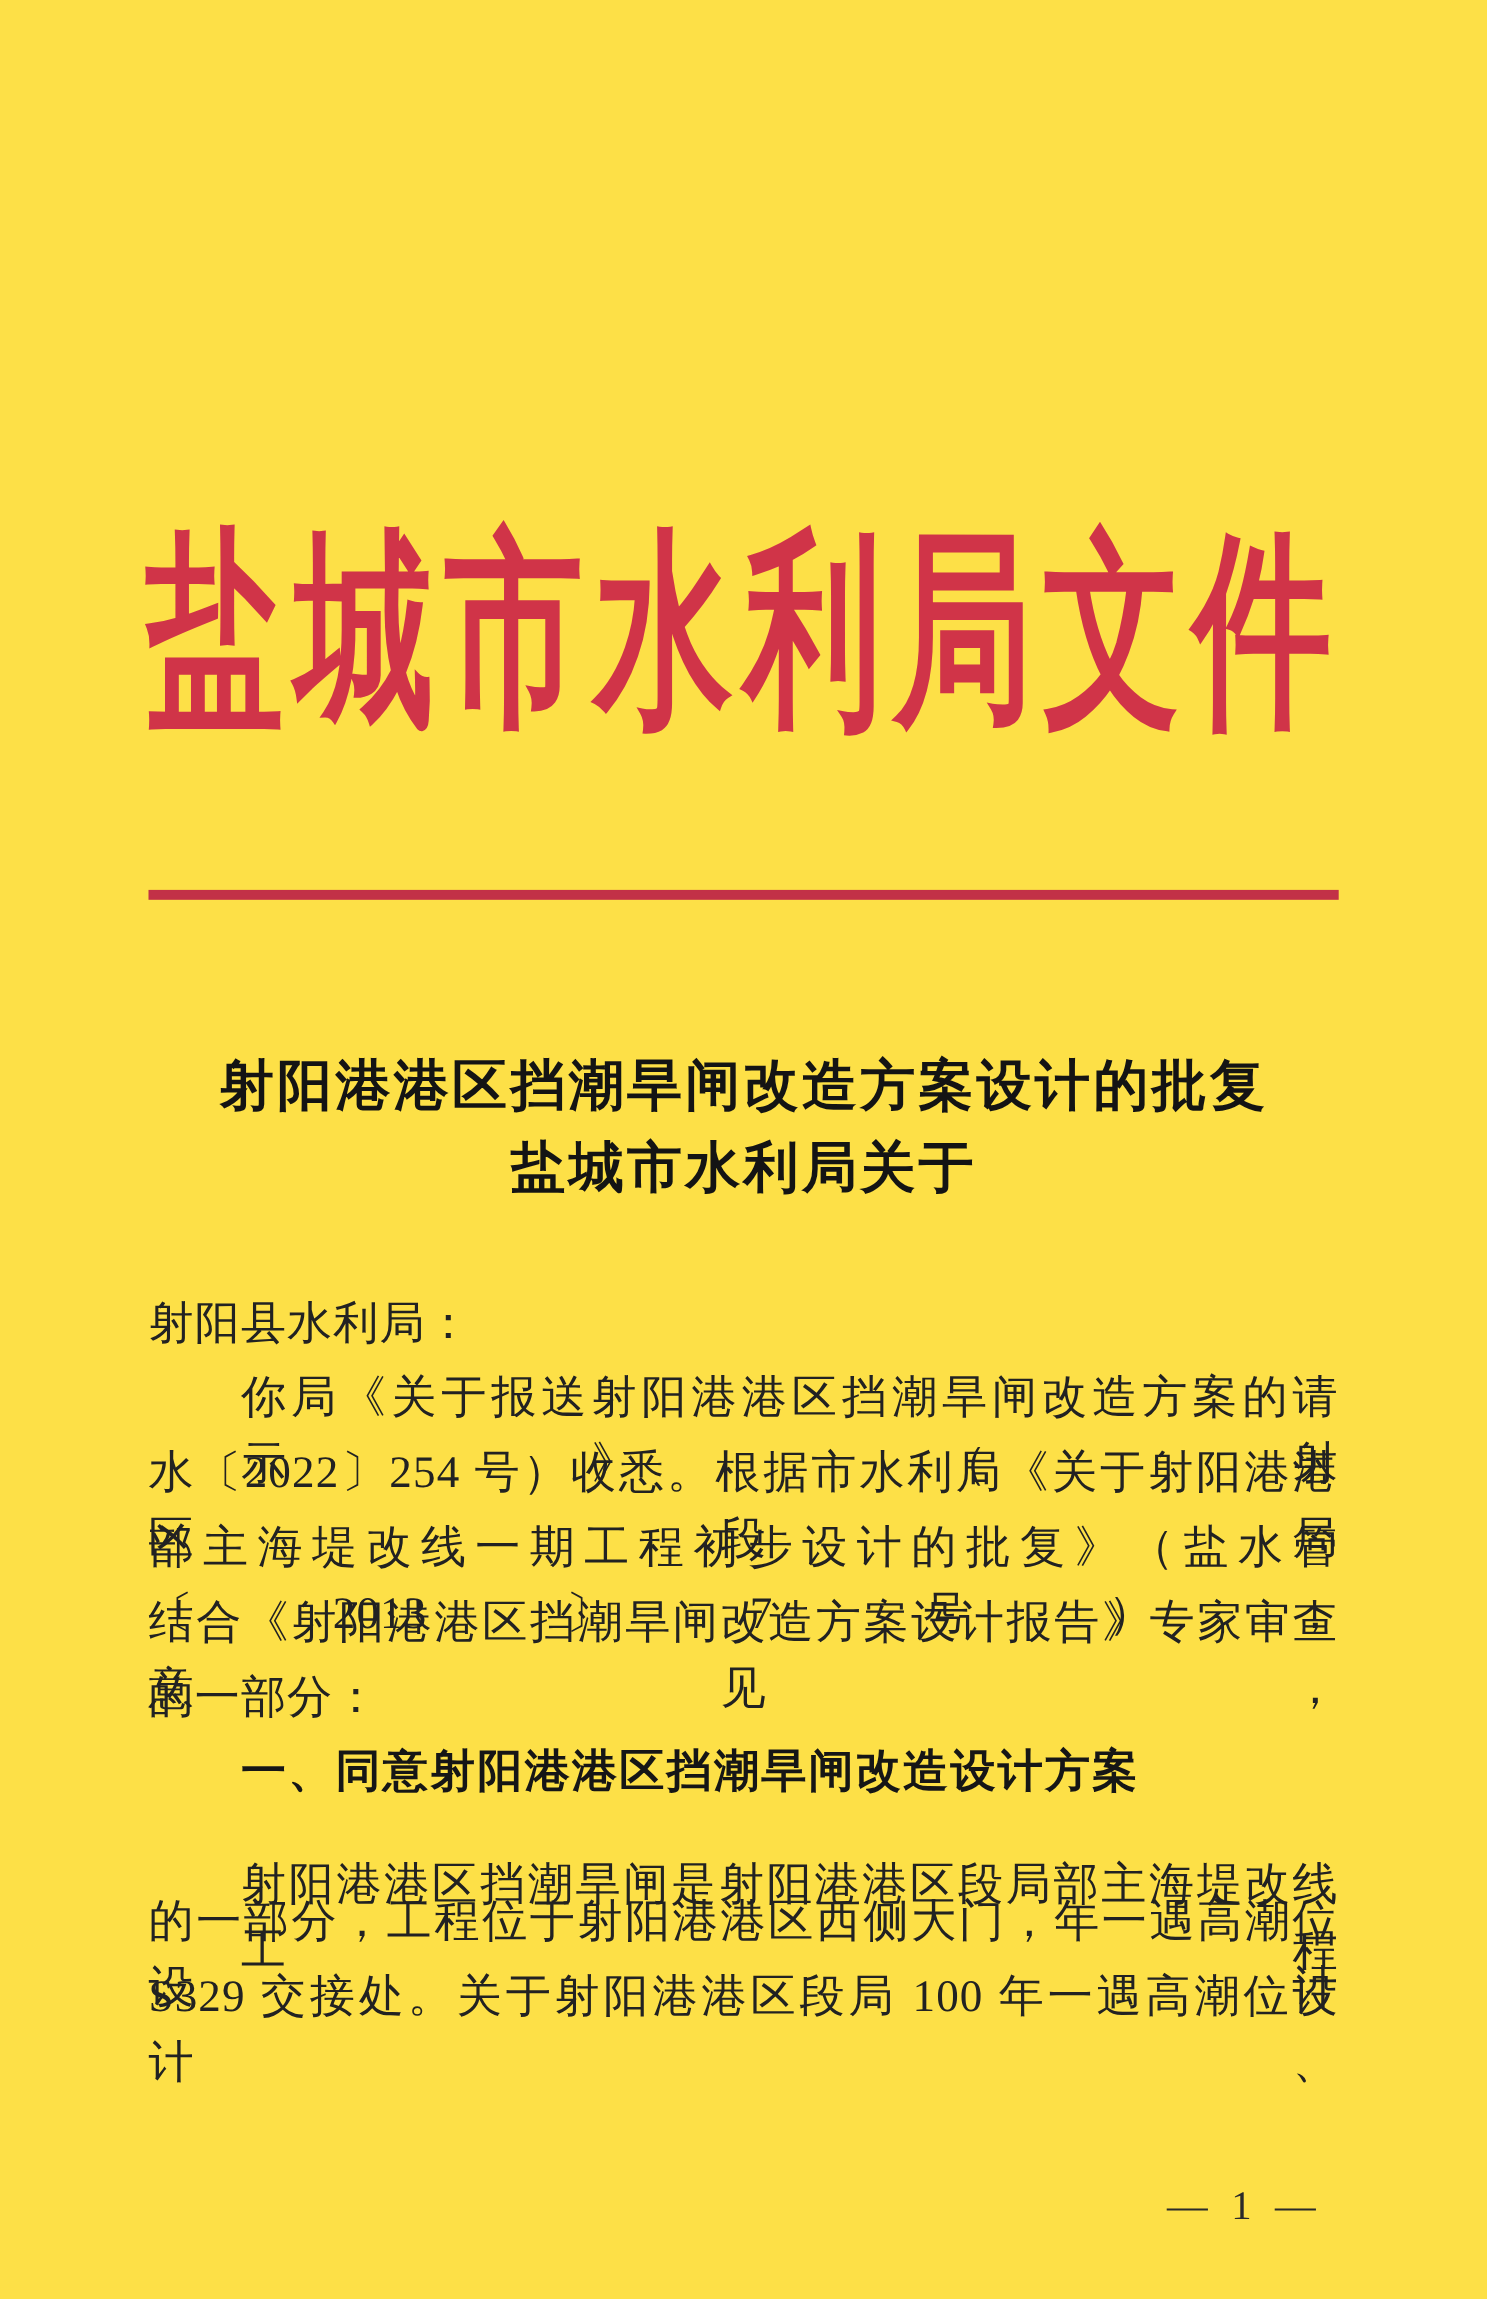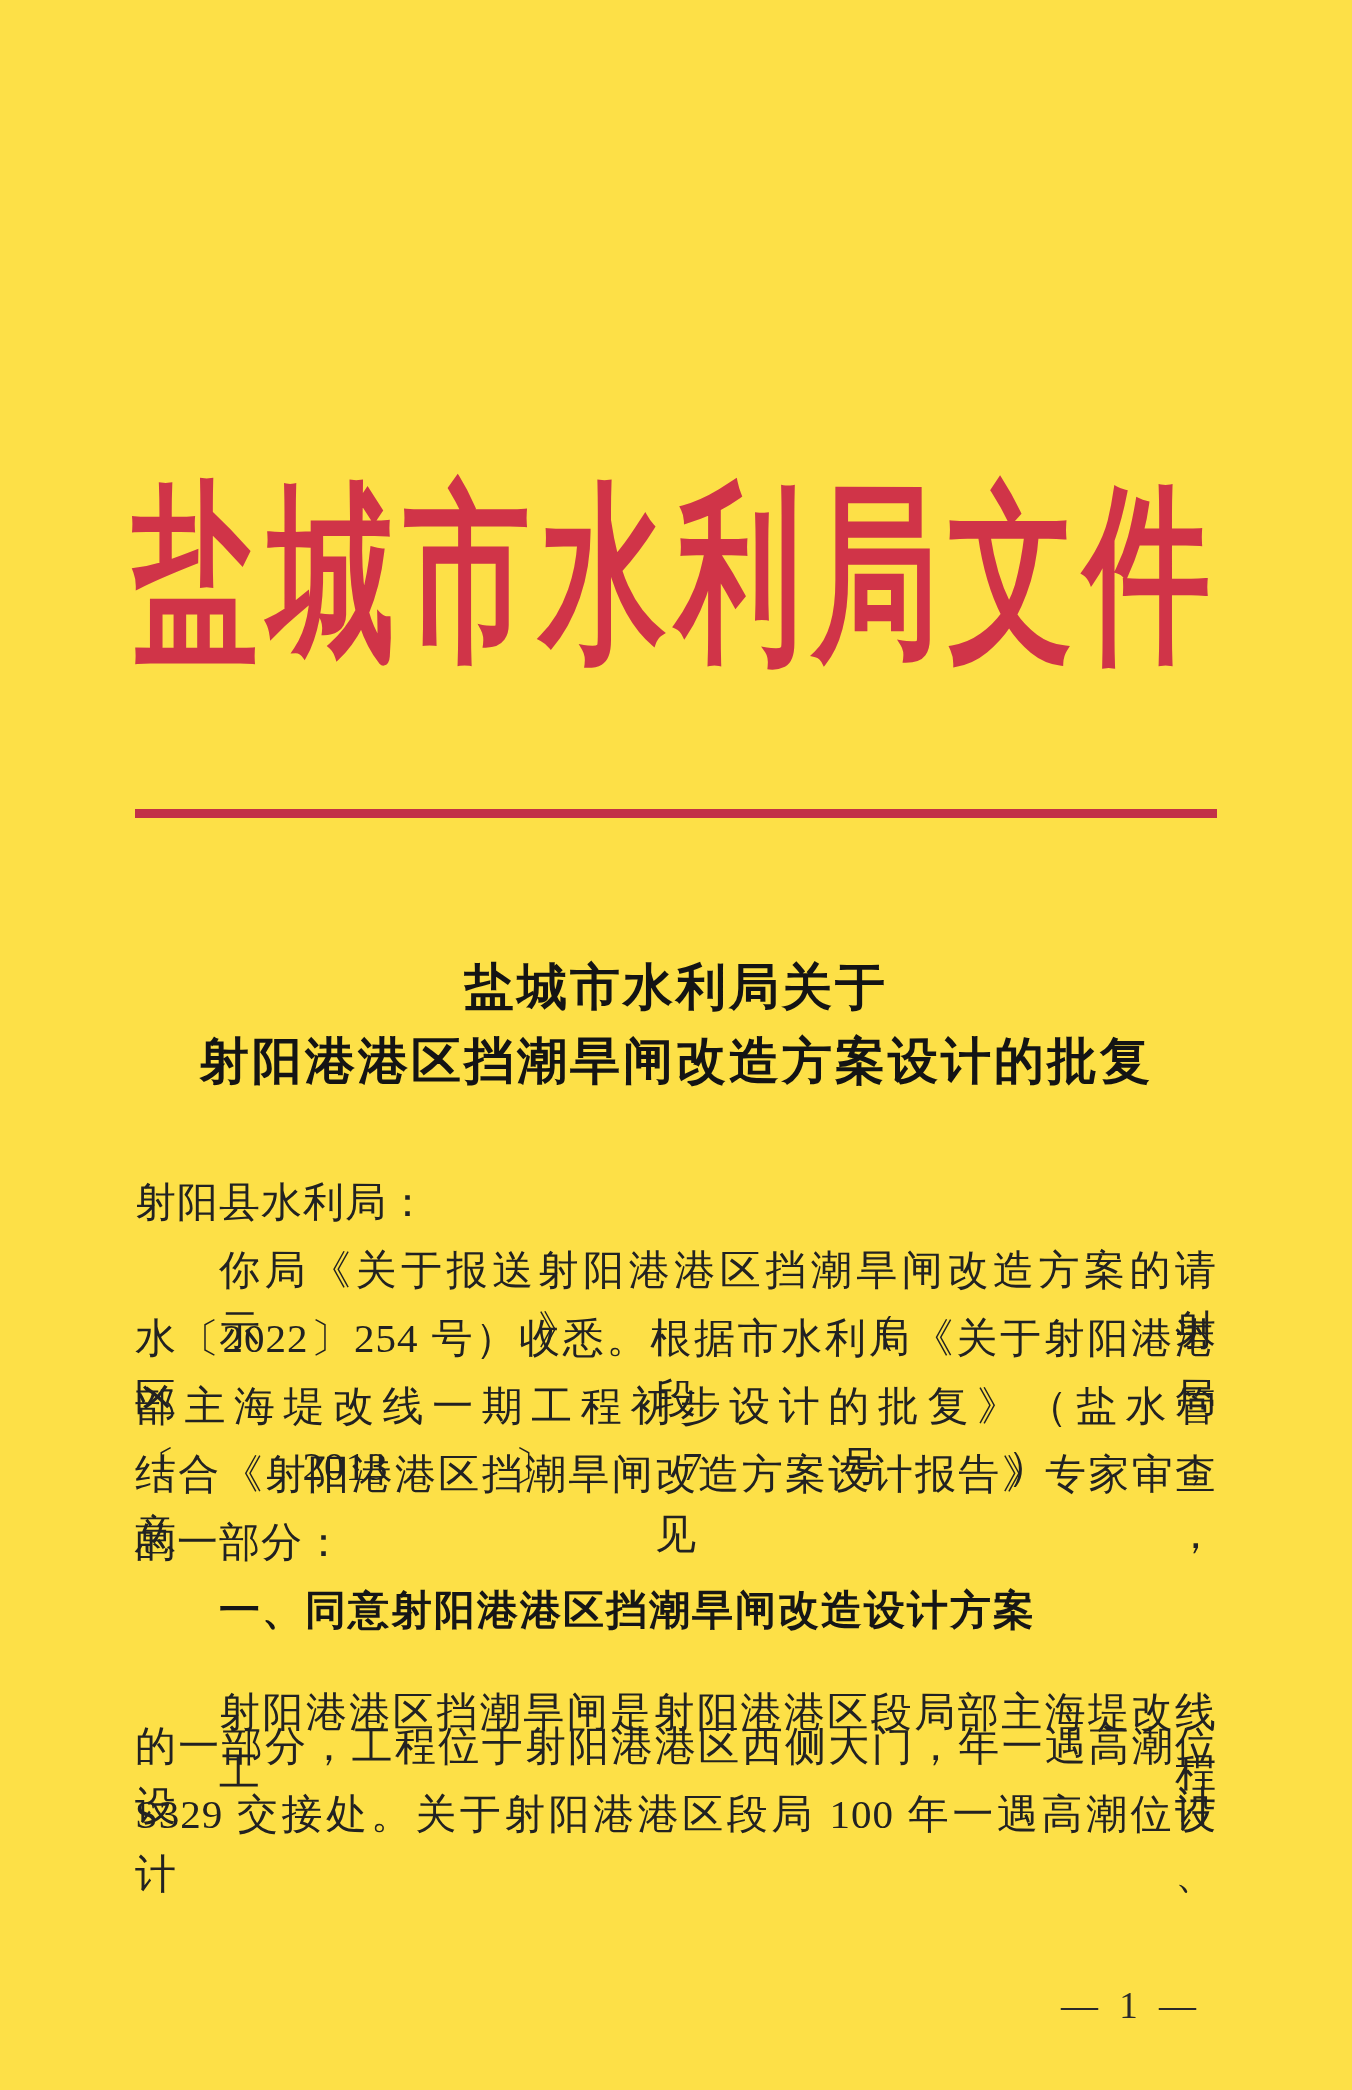--- a/index.html
+++ b/index.html
@@ -124,8 +124,8 @@
   <div class="red-rule rule-color" style="background: rgb(194, 49, 71);"></div>
 
   <div class="doc-title">
+    <div>射阳港港区挡潮旱闸改造方案设计的批复</div>
     <div>盐城市水利局关于</div>
-    <div>射阳港港区挡潮旱闸改造方案设计的批复</div>
   </div>
 
   <div class="body-text">

